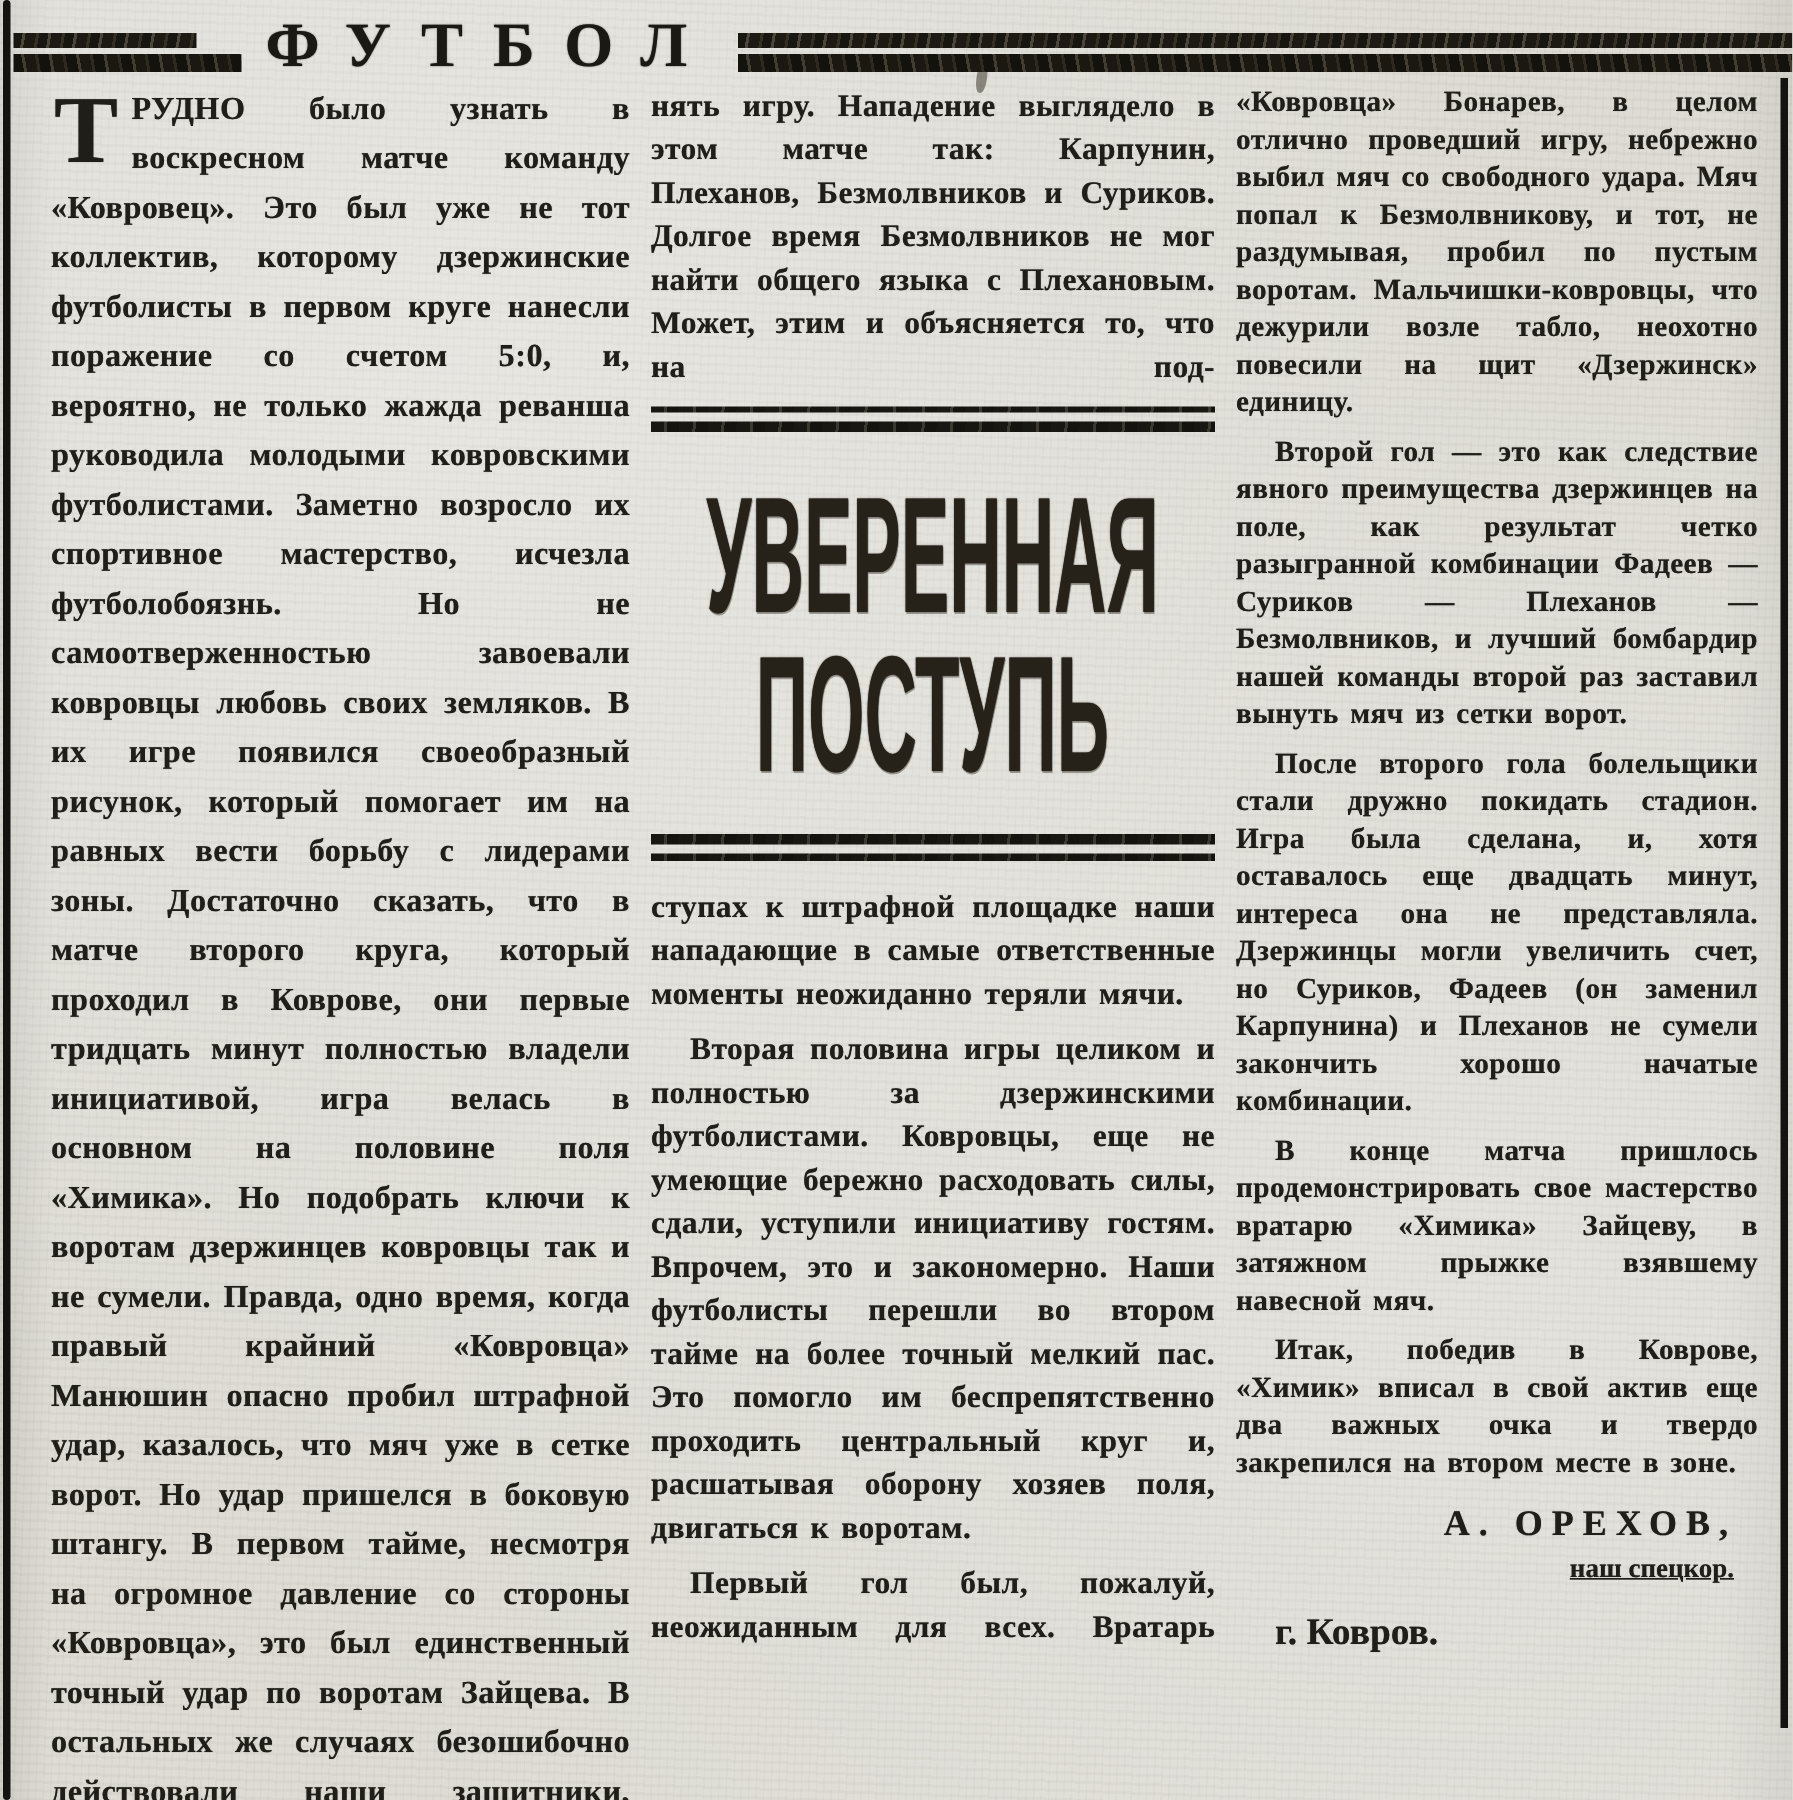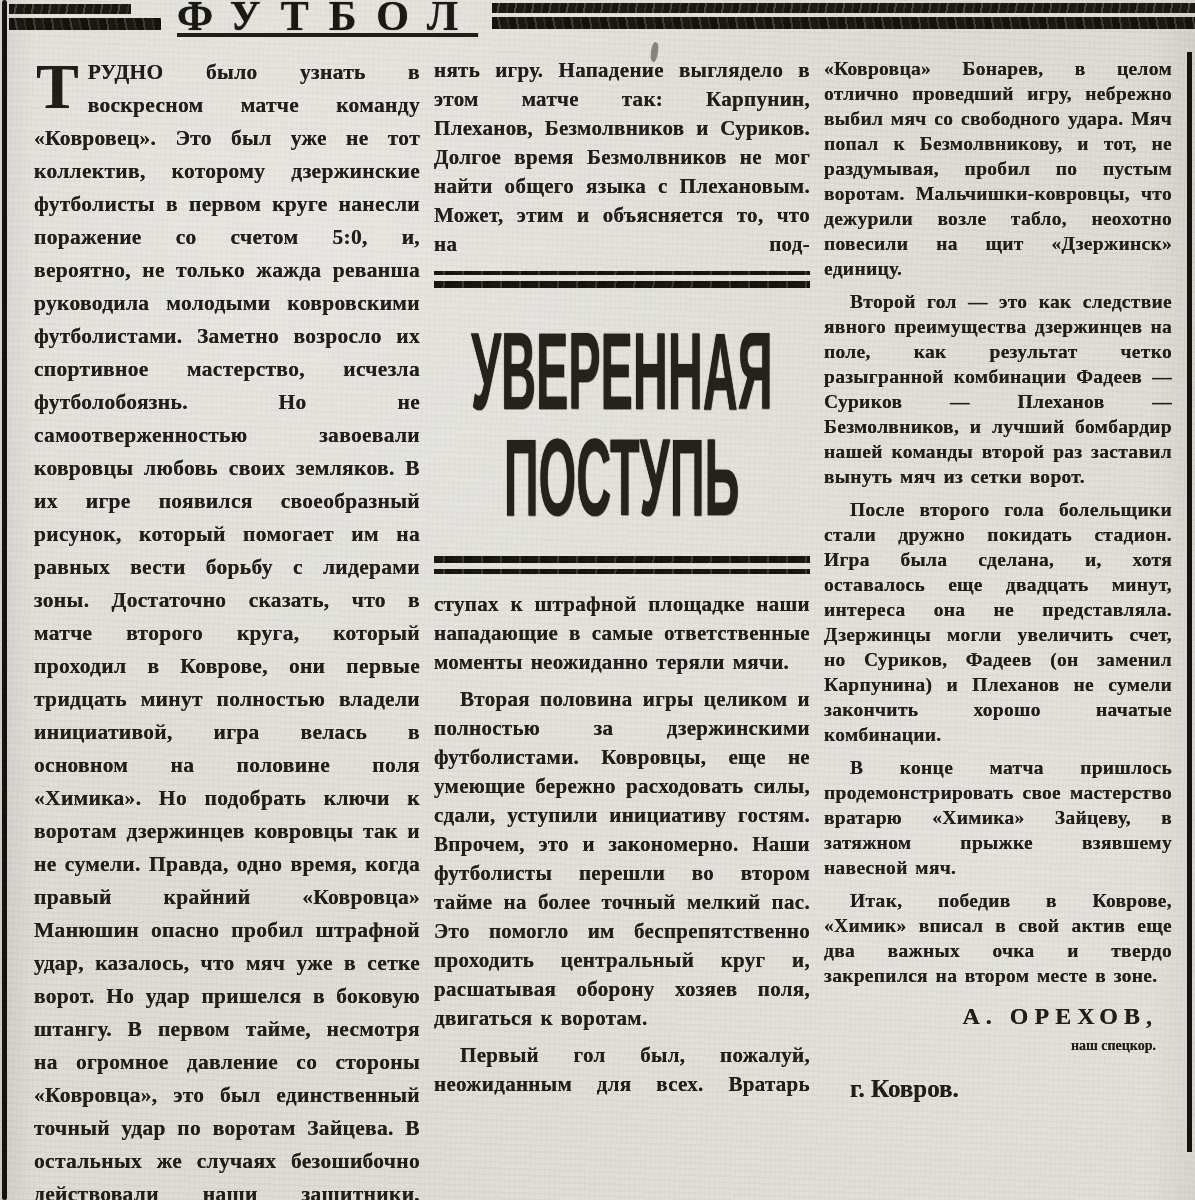--- a/index.html
+++ b/index.html
@@ -19,7 +19,7 @@
   .edge-left{position:absolute;left:2px;top:0;bottom:0;width:5px;background:#15130f;border-radius:3px;}
   .edge-right{position:absolute;right:3px;top:52px;height:1100px;width:5px;background:#15130f;}
   
-  .masthead{position:absolute;top:2px;left:9px;right:0;display:flex;align-items:flex-start;text-decoration:underline;}
+  .masthead{position:absolute;top:17px;left:9px;right:0;display:flex;align-items:center;}
   .bar{display:flex;flex-direction:column;}
   .bar .s1{height:10px;background:repeating-linear-gradient(100deg,#181611 0 6px,#4a463c 6px 8px,#1d1a14 8px 15px,#343026 15px 17px);}
   .bar .s2{height:12px;margin-top:4px;background:repeating-linear-gradient(80deg,#14120d 0 7px,#413d33 7px 9px,#1b1812 9px 16px,#2e2a21 16px 18px);}

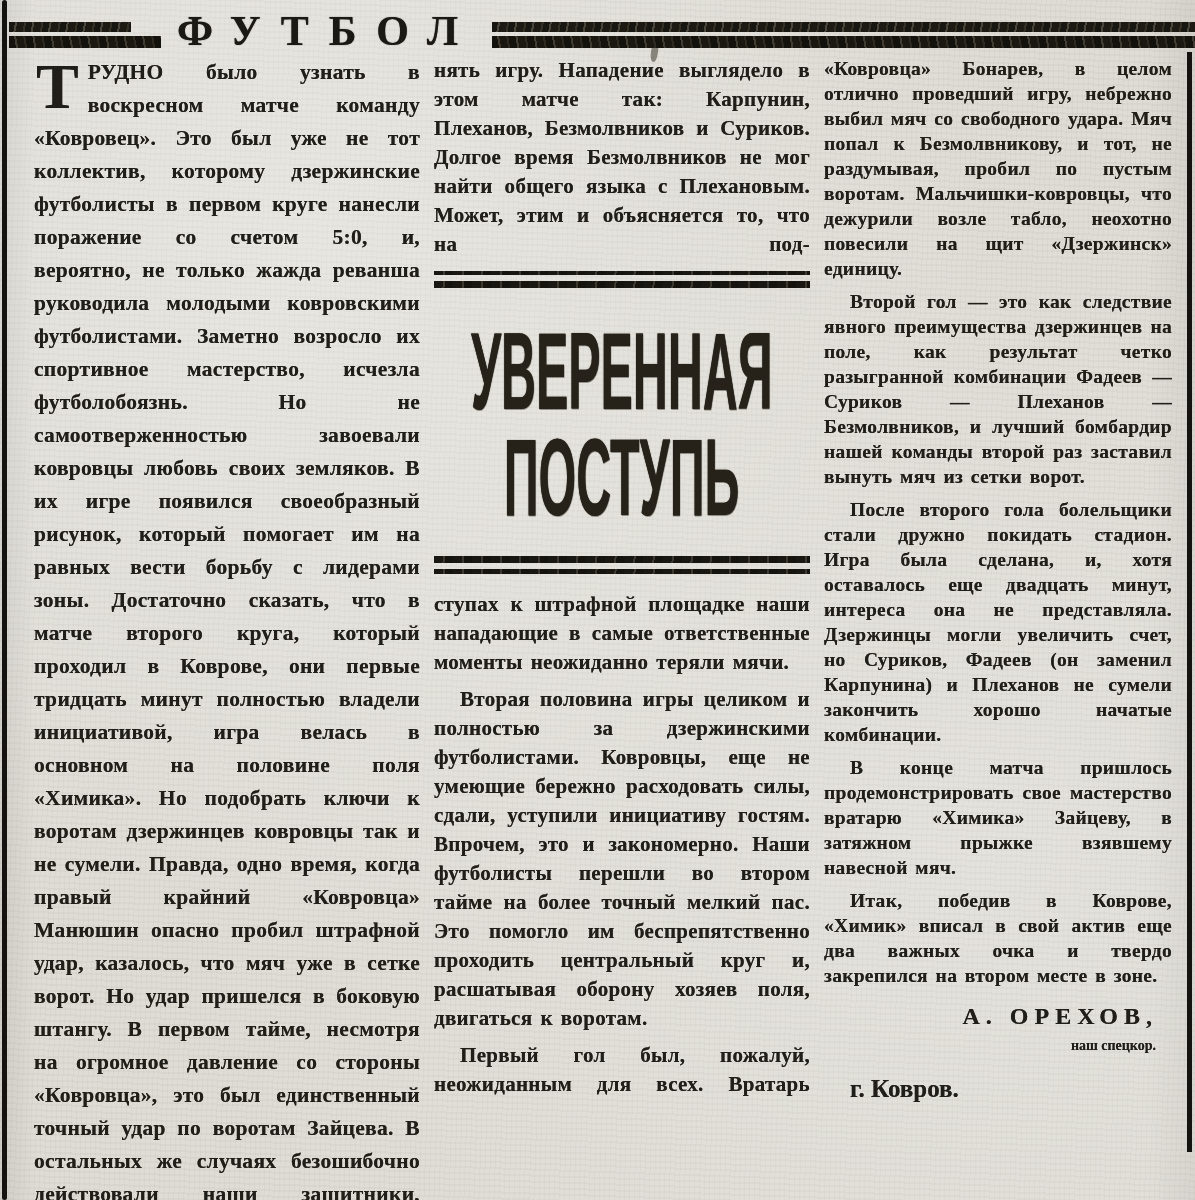--- a/index.html
+++ b/index.html
@@ -66,8 +66,8 @@
   .byline{margin-top:16px;}
   .byline-author{font-weight:bold;font-size:24px;letter-spacing:6px;text-align:right;padding-right:14px;
                  text-shadow:0 0 .6px rgba(32,30,25,.8);}
-  .byline-role{font-weight:bold;font-size:14px;text-align:right;padding-right:16px;margin-top:4px;
-               text-shadow:0 0 .5px rgba(32,30,25,.75);}
+  .byline-role{font-weight:bold;font-size:18px;text-align:right;padding-right:16px;margin-top:4px;
+               text-shadow:0 0 .5px rgba(32,30,25,.75);text-decoration:underline;}
   .dateline{font-weight:bold;font-size:25px;margin-top:18px;padding-left:26px;
             text-shadow:0 0 .5px rgba(32,30,25,.75);}
   

